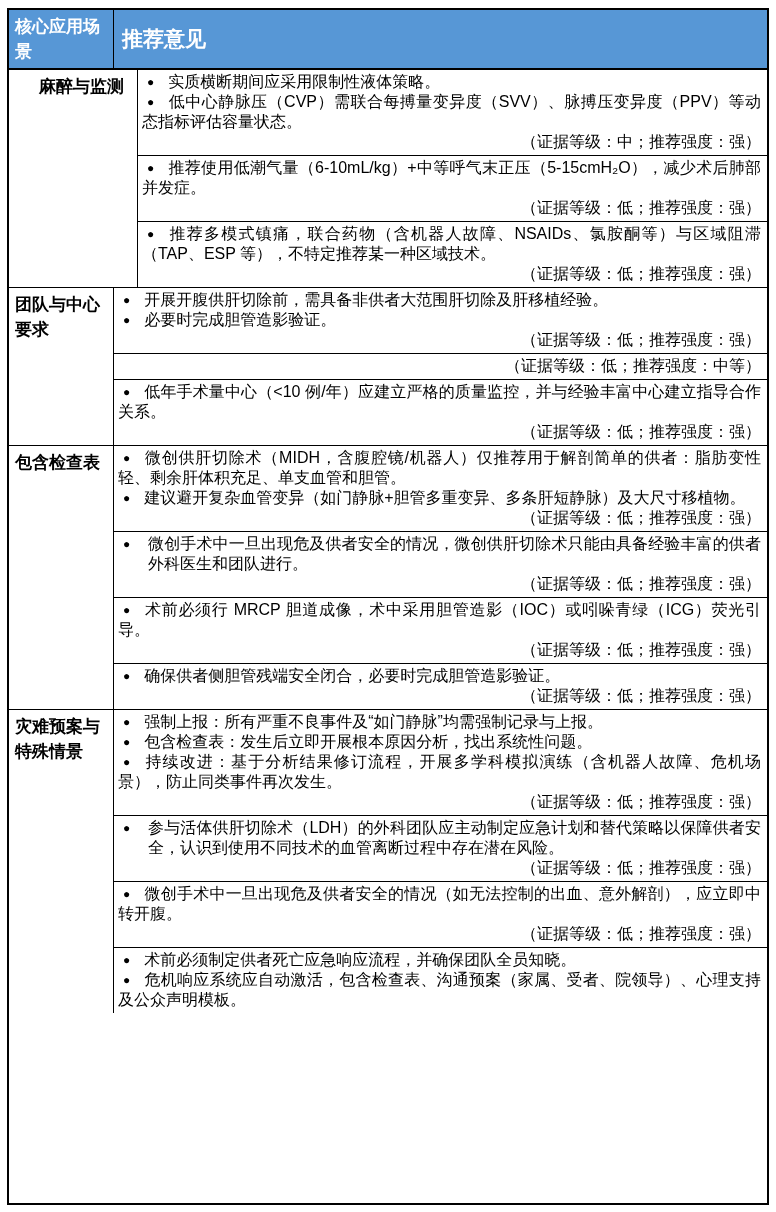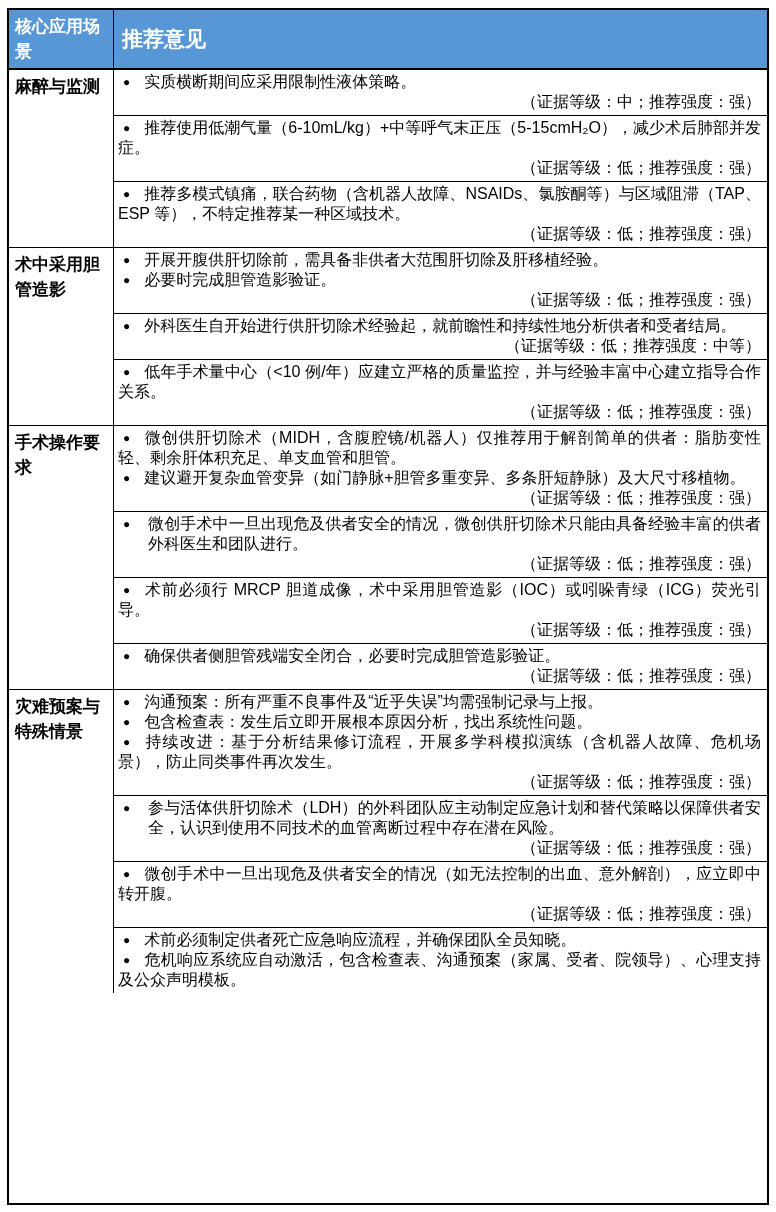--- a/index.html
+++ b/index.html
@@ -40,7 +40,7 @@
     display:block;
   }
   .section{border-top:1px solid var(--border);}
-  .section:first-of-type{border-top:none;}
+  .section:first-of-type{border-top:none;padding-left:24px;}
   .group{border-top:1px solid var(--border);padding:2px 6px 3px 4px;}
   .group:first-child{border-top:none;}
   .item{

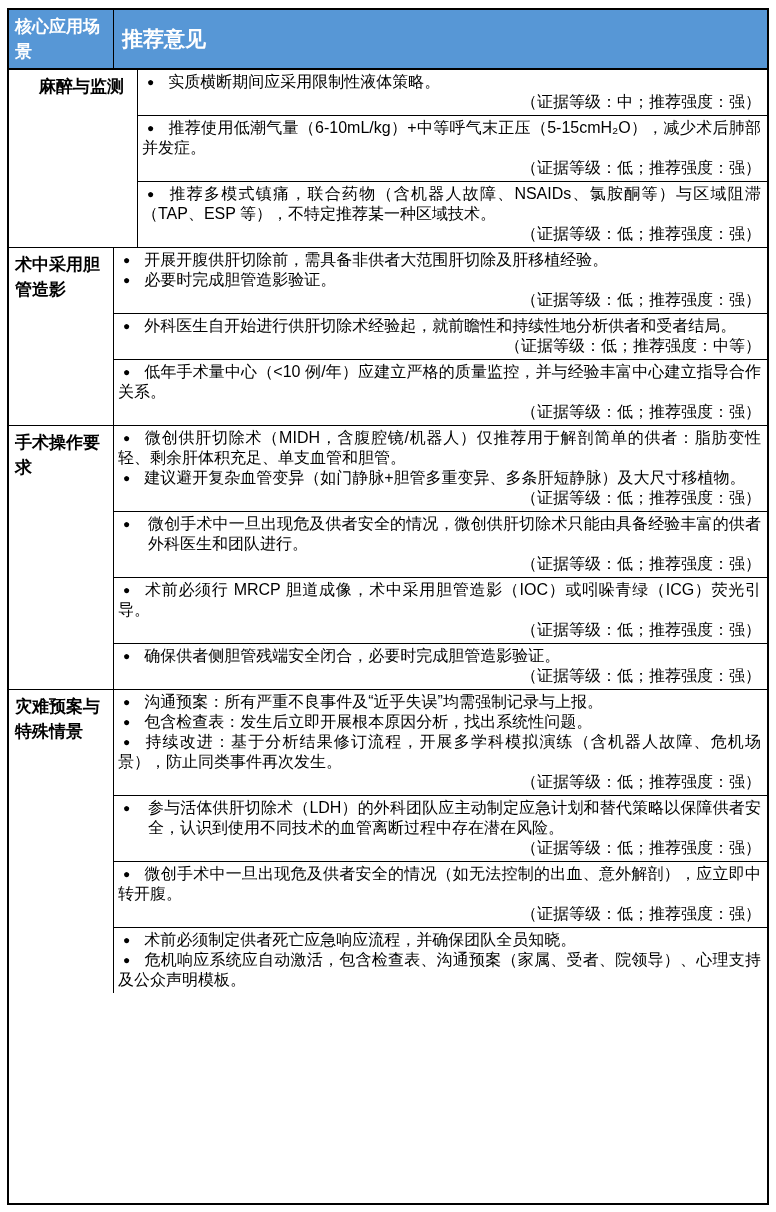--- a/index.html
+++ b/index.html
@@ -71,6 +71,7 @@
     <div class="col-right">
             <div class="group">
               <div class="item bullet"><span class="dot">●</span><span>实质横断期间应采用限制性液体策略。</span></div>
+              <div class="item bullet"><span class="dot">●</span><span>低中心静脉压（CVP）需联合每搏量变异度（SVV）、脉搏压变异度（PPV）等动态指标评估容量状态。</span></div>
               <div class="item evidence">（证据等级：中；推荐强度：强）</div>
             </div>
             <div class="group">

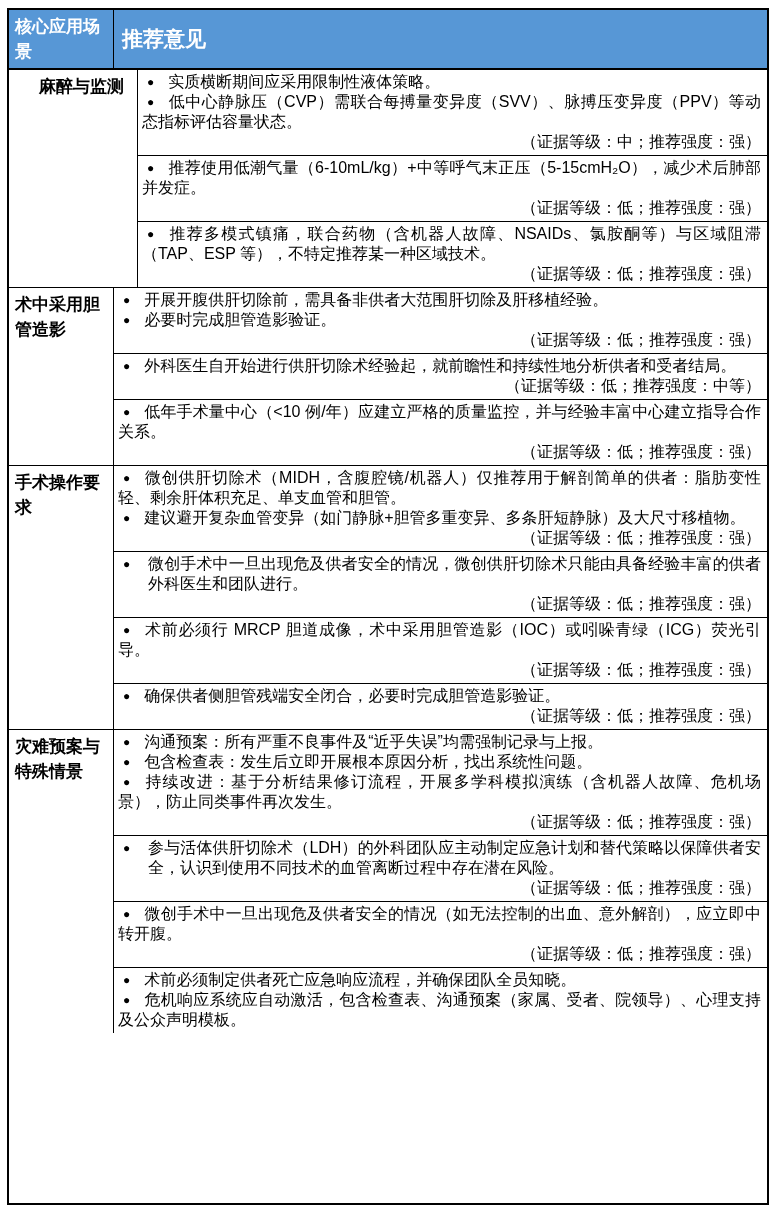--- a/index.html
+++ b/index.html
@@ -86,7 +86,7 @@
   </div>
 
   <div class="row section">
-    <div class="col-left">术中采用胆管造影</div>
+    <div class="col-left">团队与中心要求</div>
     <div class="col-right">
             <div class="group">
               <div class="item bullet"><span class="dot">●</span><span>开展开腹供肝切除前，需具备非供者大范围肝切除及肝移植经验。</span></div>

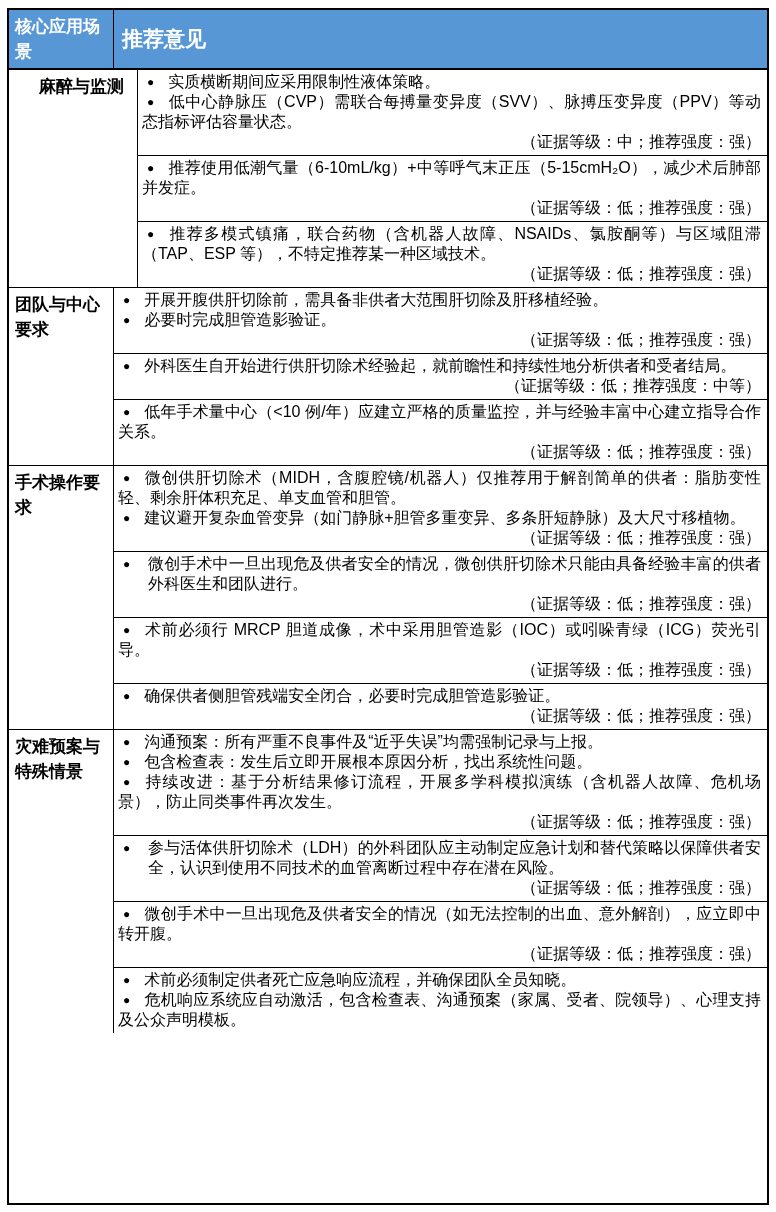--- a/index.html
+++ b/index.html
@@ -94,7 +94,6 @@
               <div class="item evidence">（证据等级：低；推荐强度：强）</div>
             </div>
             <div class="group">
-              <div class="item bullet"><span class="dot">●</span><span>外科医生自开始进行供肝切除术经验起，就前瞻性和持续性地分析供者和受者结局。</span></div>
               <div class="item evidence">（证据等级：低；推荐强度：中等）</div>
             </div>
             <div class="group">

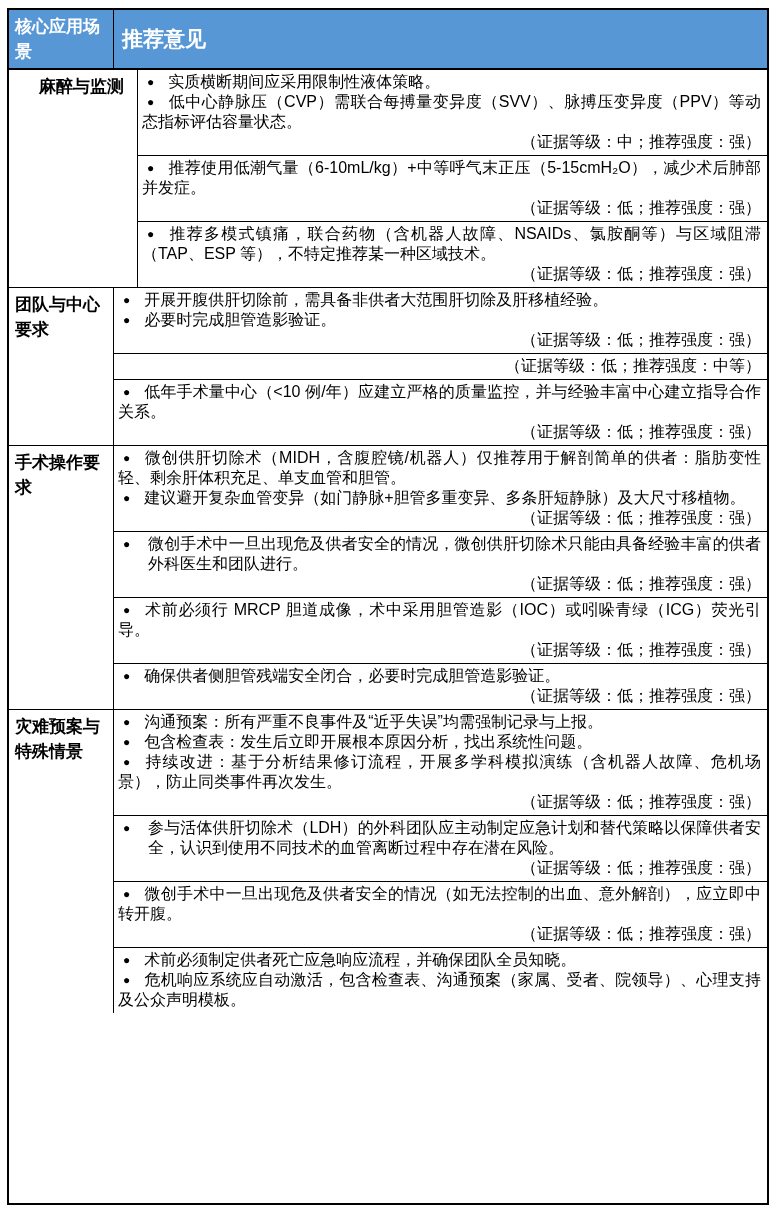--- a/index.html
+++ b/index.html
@@ -104,7 +104,7 @@
   </div>
 
   <div class="row section">
-    <div class="col-left">手术操作要求</div>
+    <div class="col-left">包含检查表</div>
     <div class="col-right">
             <div class="group">
               <div class="item bullet"><span class="dot">●</span><span>微创供肝切除术（MIDH，含腹腔镜/机器人）仅推荐用于解剖简单的供者：脂肪变性轻、剩余肝体积充足、单支血管和胆管。</span></div>

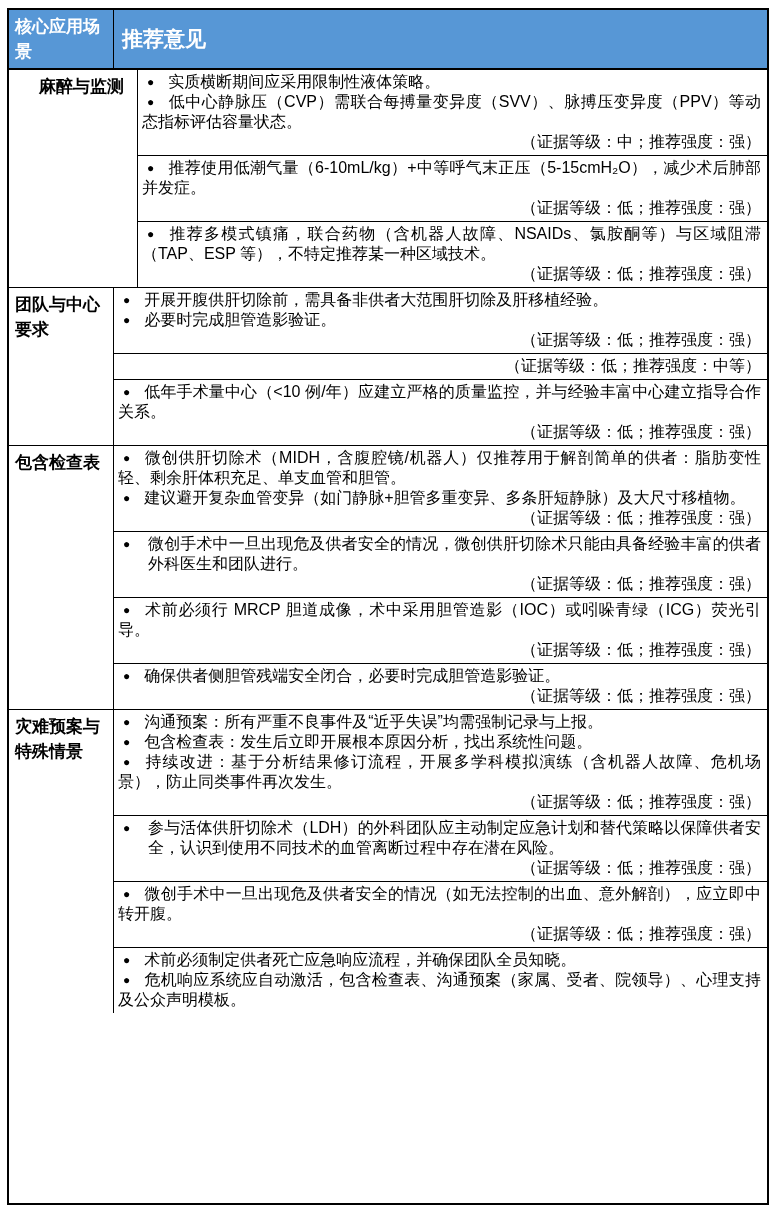--- a/index.html
+++ b/index.html
@@ -130,7 +130,7 @@
     <div class="col-left">灾难预案与特殊情景</div>
     <div class="col-right">
             <div class="group">
-              <div class="item bullet"><span class="dot">●</span><span>沟通预案：所有严重不良事件及“近乎失误”均需强制记录与上报。</span></div>
+              <div class="item bullet"><span class="dot">●</span><span>强制上报：所有严重不良事件及“如门静脉”均需强制记录与上报。</span></div>
               <div class="item bullet"><span class="dot">●</span><span>包含检查表：发生后立即开展根本原因分析，找出系统性问题。</span></div>
               <div class="item bullet"><span class="dot">●</span><span>持续改进：基于分析结果修订流程，开展多学科模拟演练（含机器人故障、危机场景），防止同类事件再次发生。</span></div>
               <div class="item evidence">（证据等级：低；推荐强度：强）</div>

